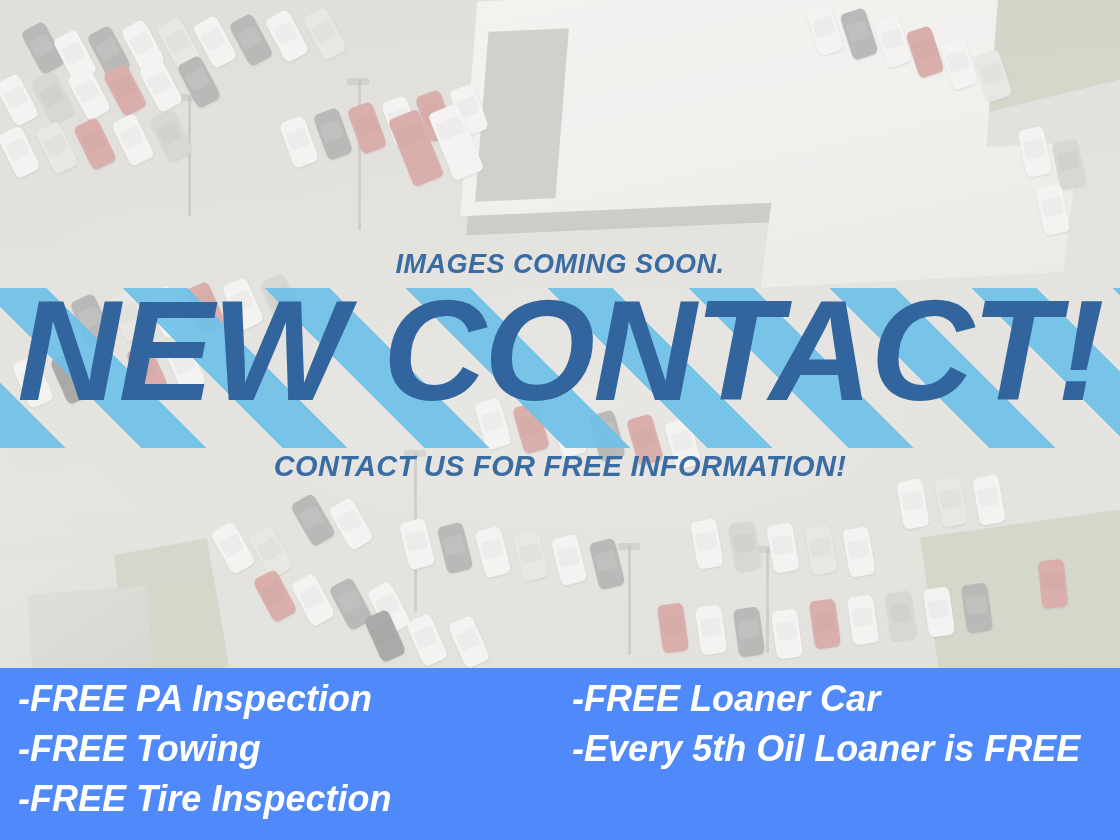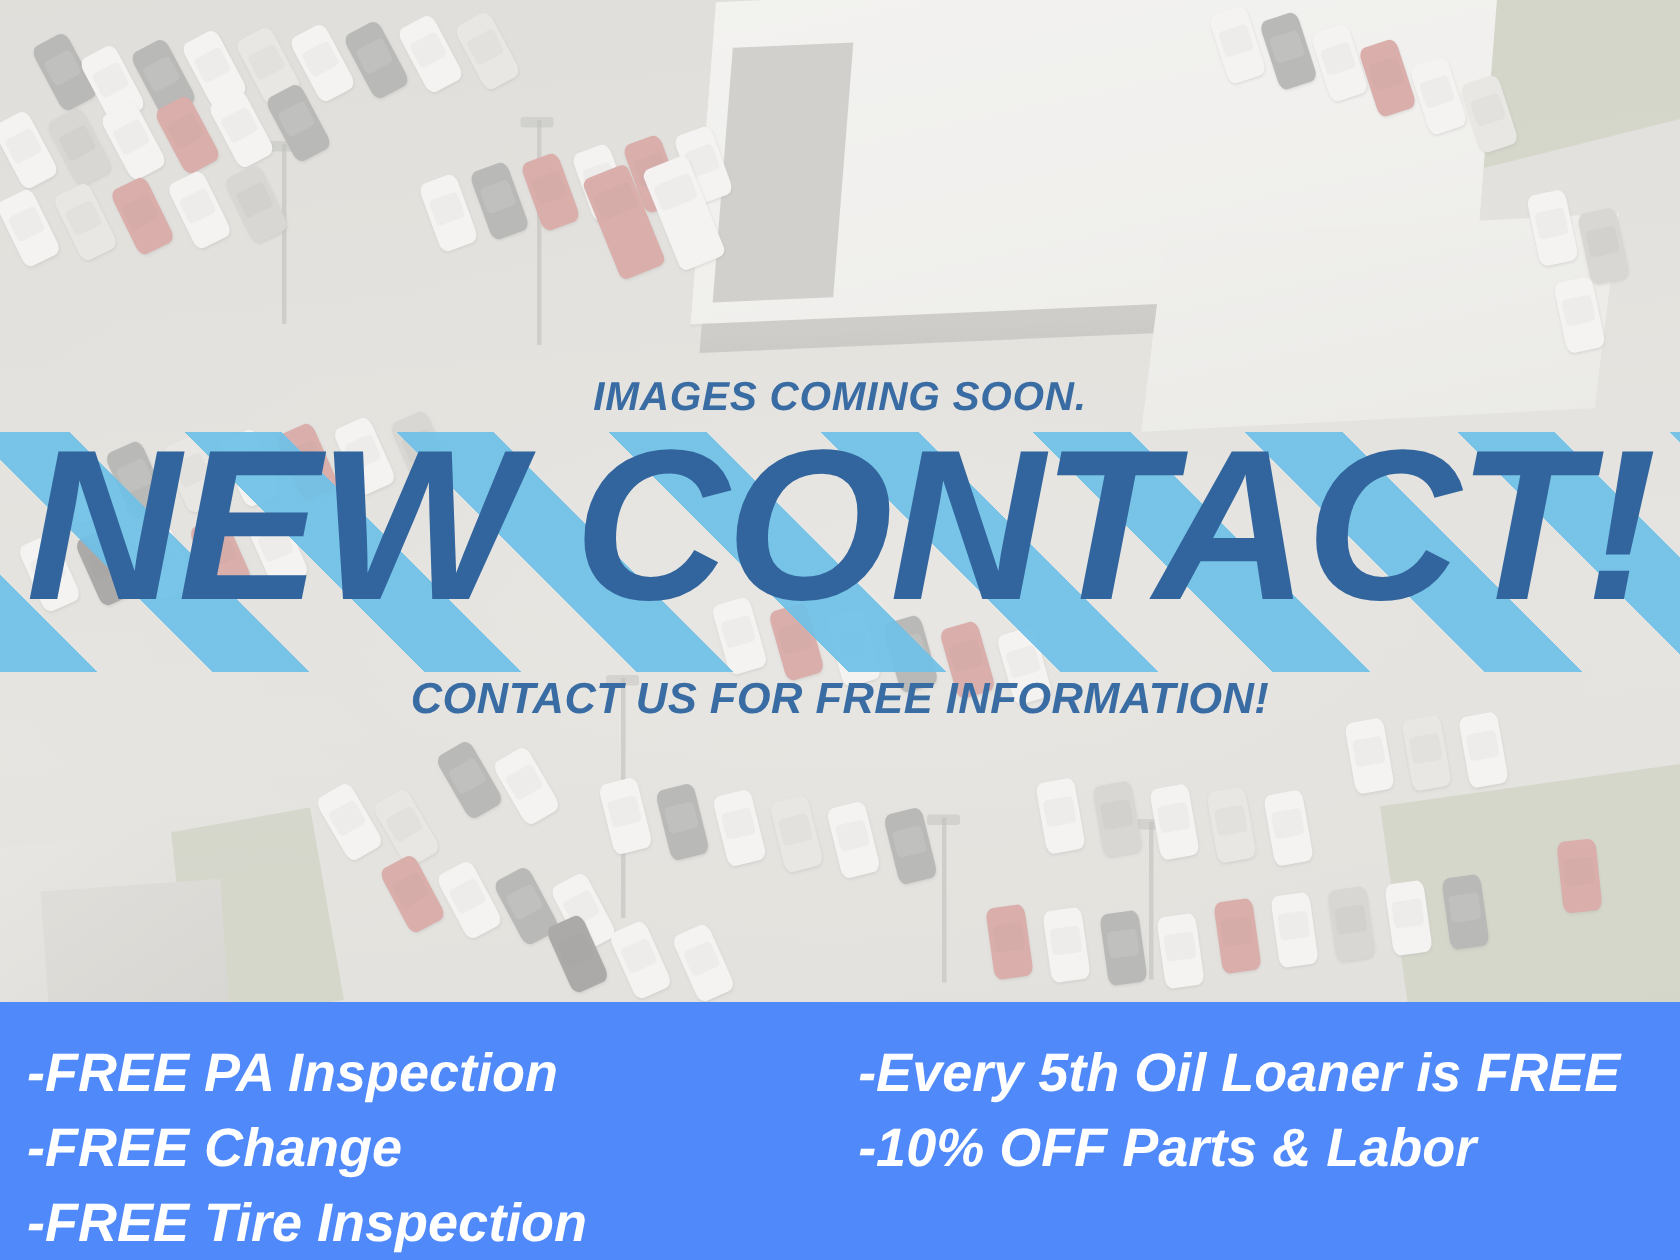--- a/index.html
+++ b/index.html
@@ -216,7 +216,7 @@
   }
   .offers-col {
     position: relative;
-    padding-top: 22px;
+    padding-top: 6px;
   }
   .offers-col.left  { width: 545px; padding-left: 18px; }
   .offers-col.right { width: 557px; padding-left: 18px; }

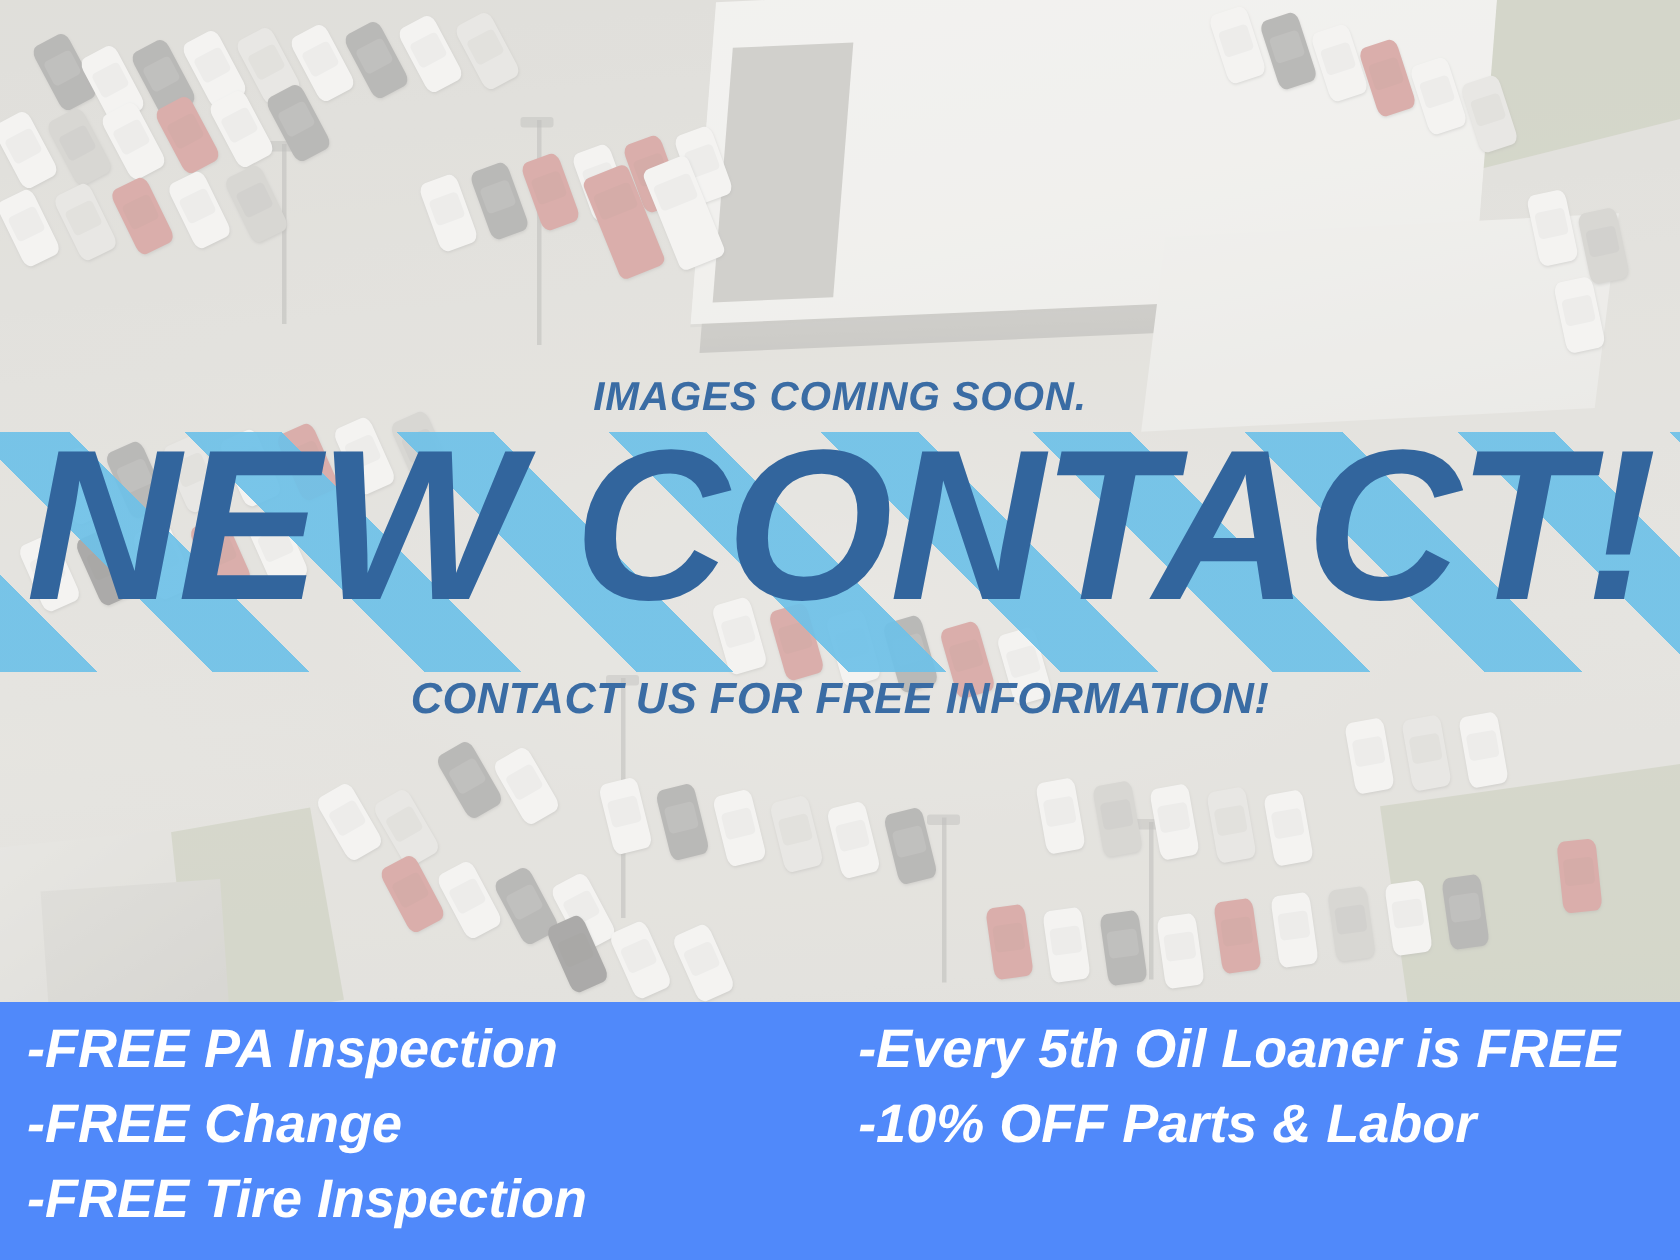--- a/index.html
+++ b/index.html
@@ -383,6 +383,7 @@
       <div class="offer-line">-FREE Tire Inspection</div>
     </div>
     <div class="offers-col right">
+      <div class="offer-line">-FREE Loaner Car</div>
       <div class="offer-line">-Every 5th Oil Loaner is FREE</div>
       <div class="offer-line">-10% OFF Parts &amp; Labor</div>
     </div>

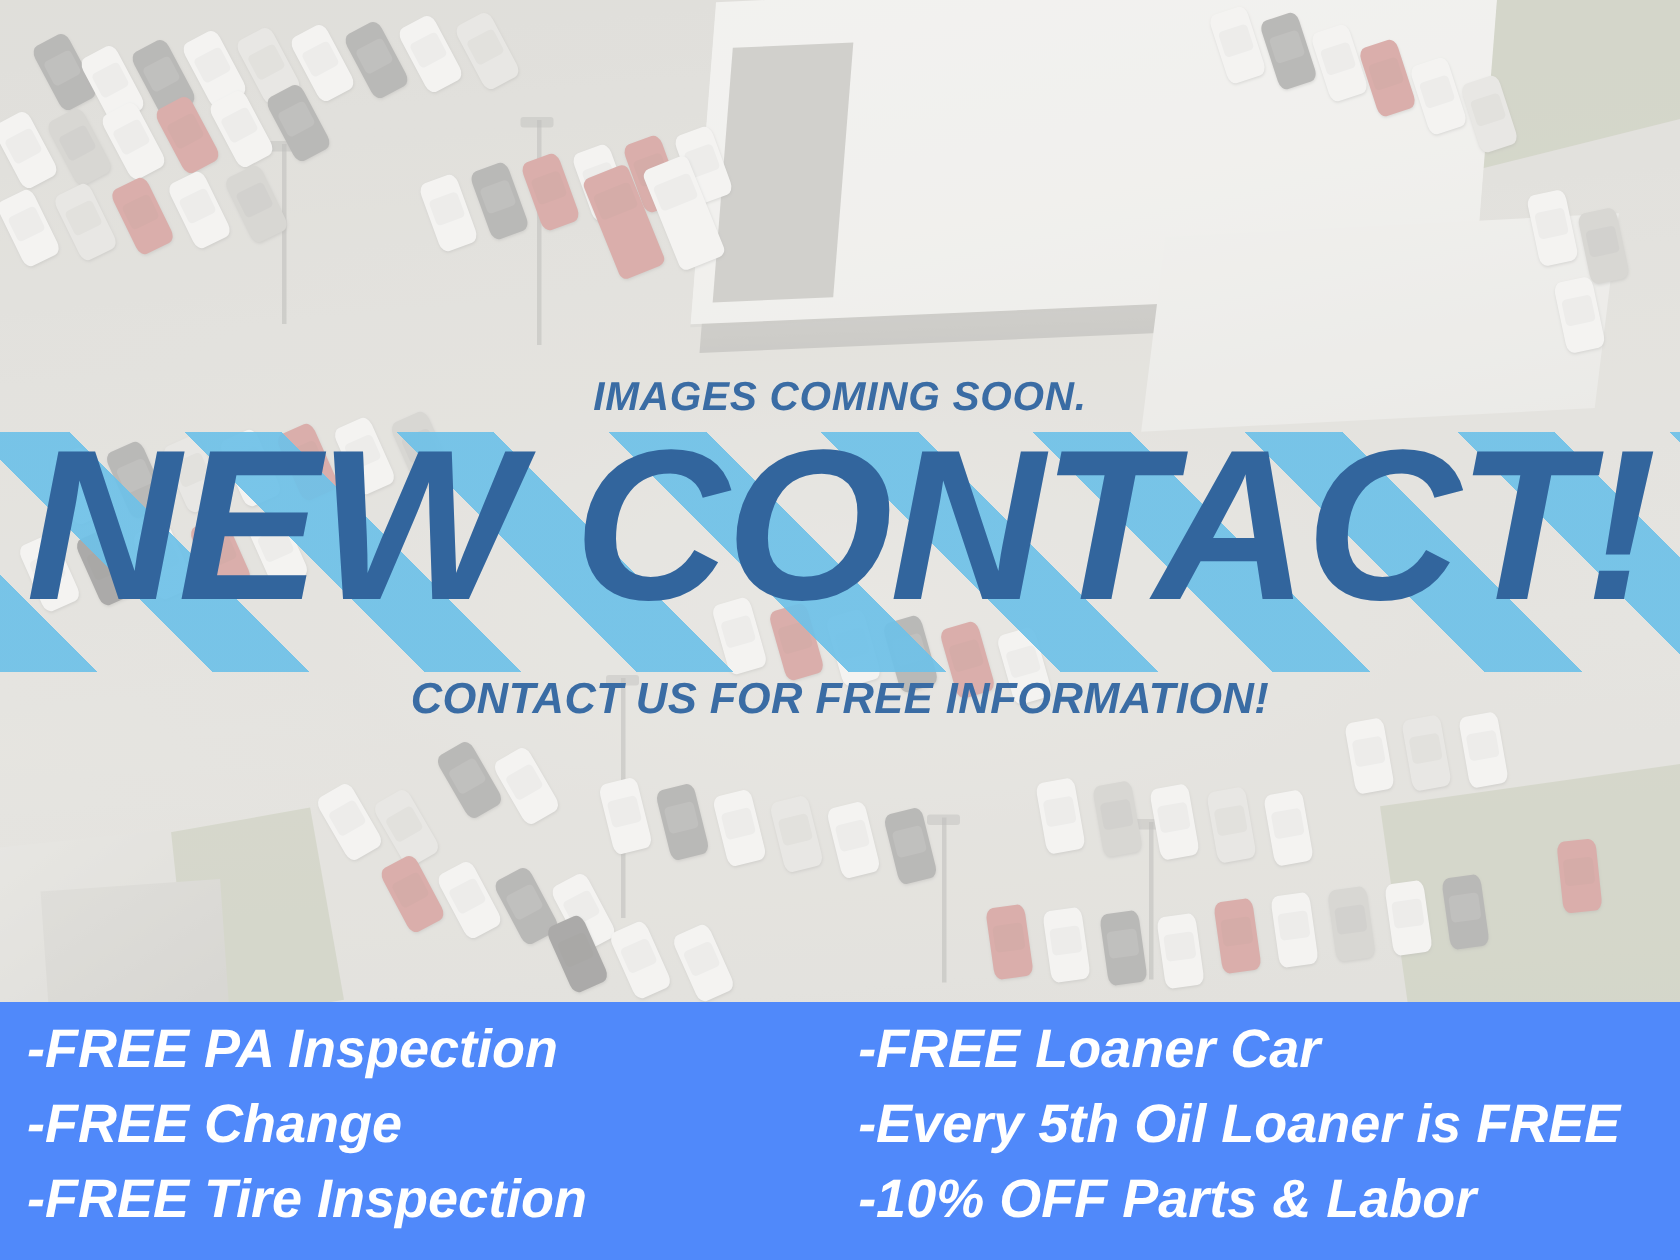--- a/index.html
+++ b/index.html
@@ -379,7 +379,7 @@
   <div class="offers">
     <div class="offers-col left">
       <div class="offer-line">-FREE PA Inspection</div>
-      <div class="offer-line">-FREE Change</div>
+      <div class="offer-line">-FREE Towing</div>
       <div class="offer-line">-FREE Tire Inspection</div>
     </div>
     <div class="offers-col right">

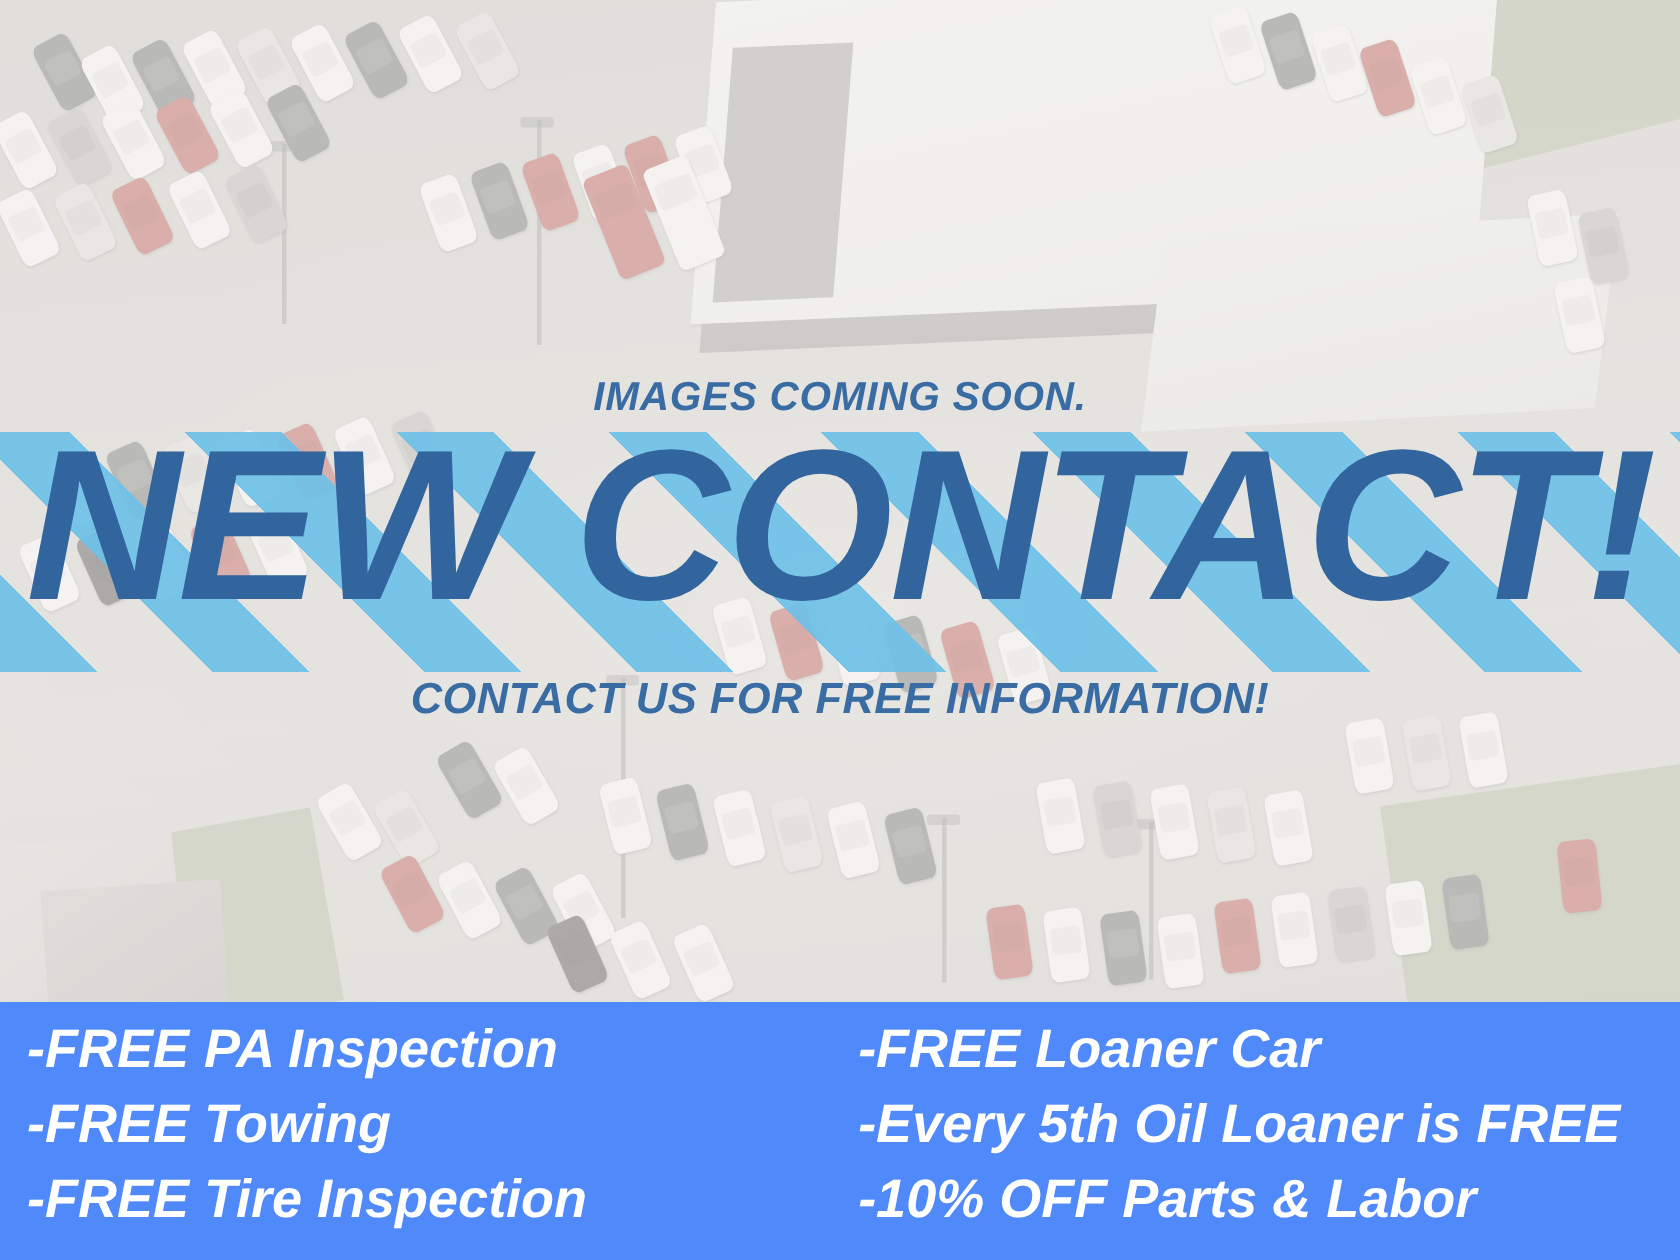--- a/index.html
+++ b/index.html
@@ -385,7 +385,6 @@
     <div class="offers-col right">
       <div class="offer-line">-FREE Loaner Car</div>
       <div class="offer-line">-Every 5th Oil Loaner is FREE</div>
-      <div class="offer-line">-10% OFF Parts &amp; Labor</div>
     </div>
   </div>
 

